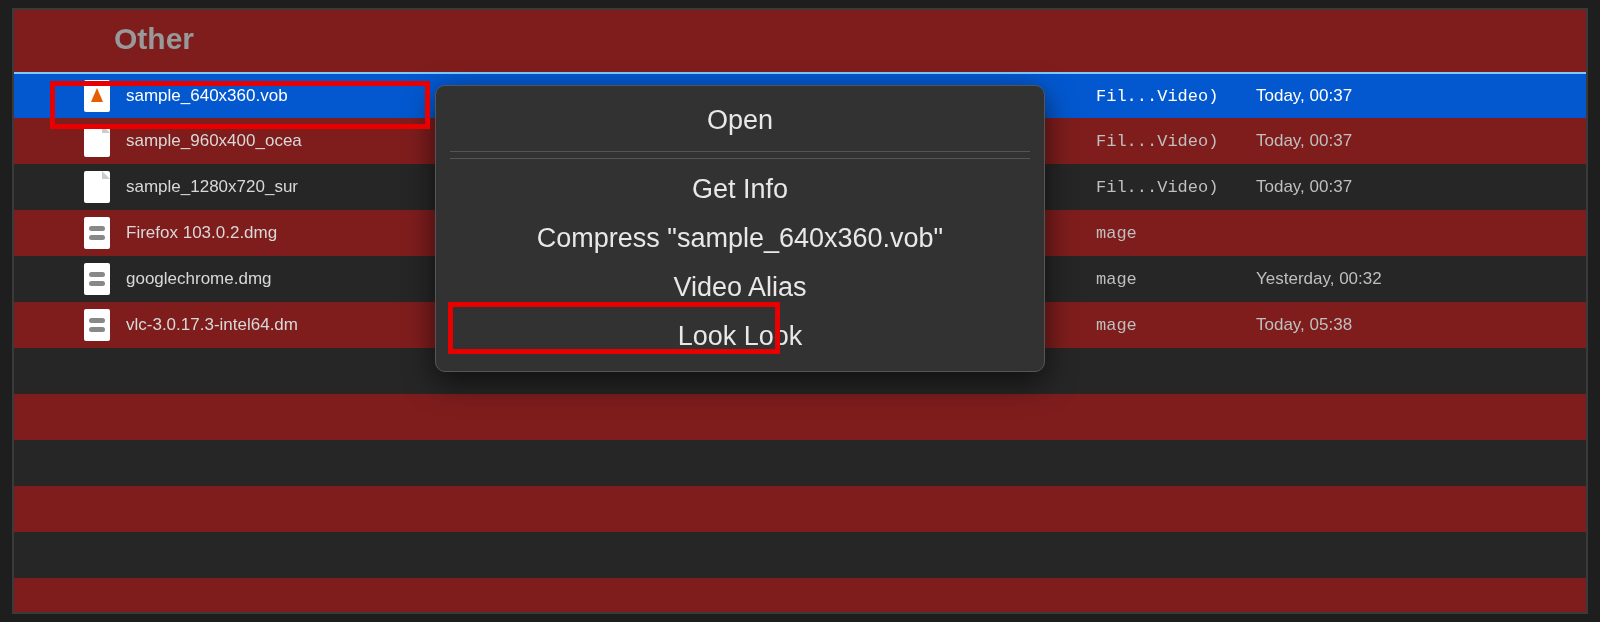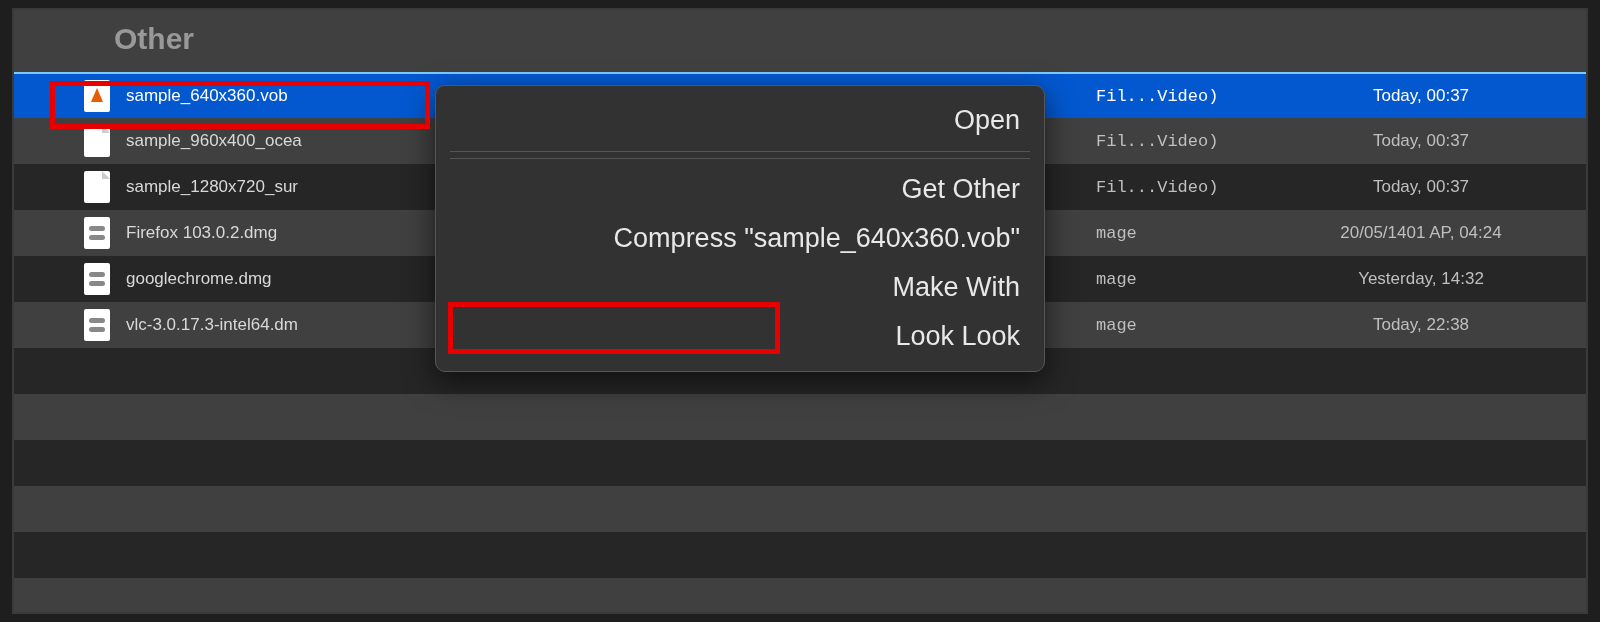--- a/index.html
+++ b/index.html
@@ -19,7 +19,7 @@
     width: 1576px;
     height: 606px;
     border: 2px solid #3a3a3a;
-    background: #404040;
+    background: #7f1d1d;
   }
   .group-header {
     padding: 12px 0 16px 100px;

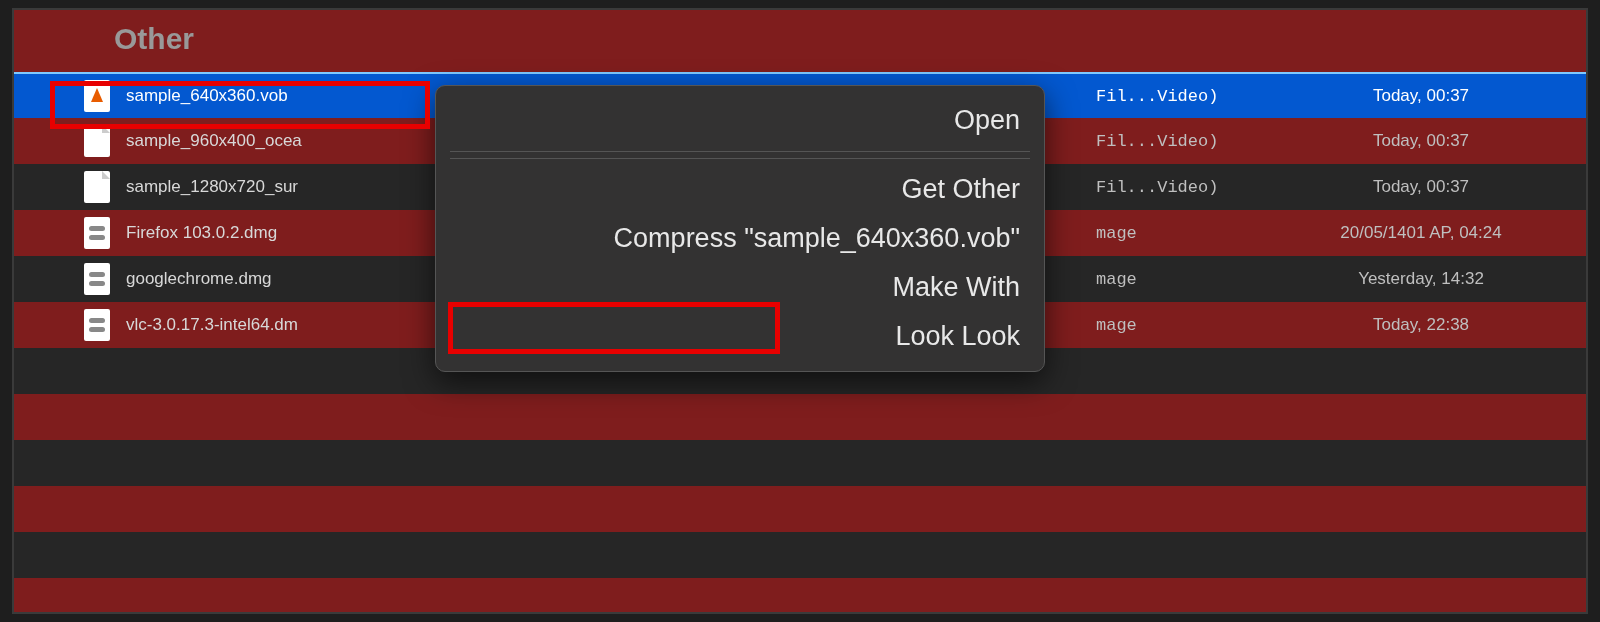--- a/index.html
+++ b/index.html
@@ -117,7 +117,6 @@
   .file-date {
     flex: 0 0 330px;
     white-space: nowrap;
-    text-align: center;
   }
   .file-row.selected .file-date { color:#fff; }
   .file-row:not(.selected) .file-date { color:#bfbfbf; }

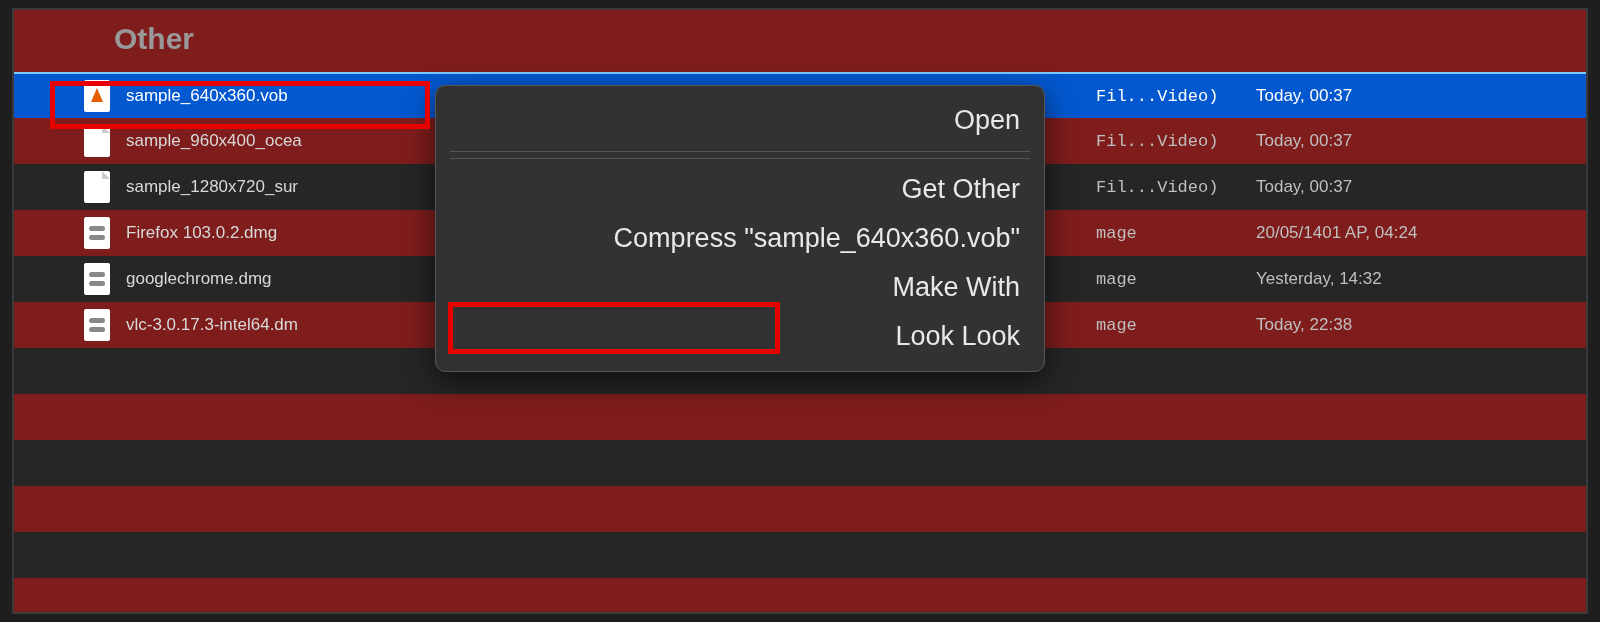--- a/index.html
+++ b/index.html
@@ -156,10 +156,10 @@
     color: #e8e8e8;
   }
   .menu-item {
-    padding: 9px 24px;
+    padding: 9px 8px;
     display: flex;
     align-items: center;
-    justify-content: flex-end;
+    justify-content: center;
     cursor: default;
   }
   .menu-sep {

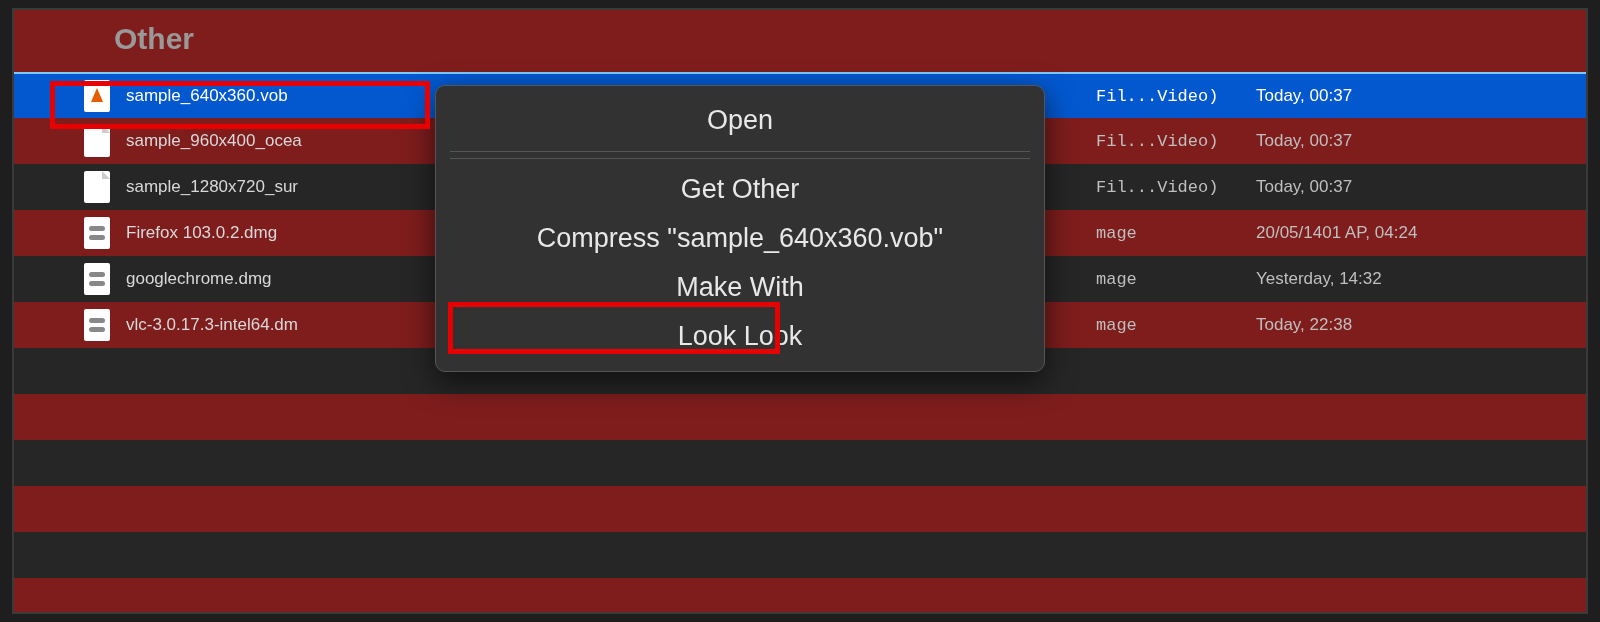--- a/index.html
+++ b/index.html
@@ -233,7 +233,7 @@
   <div class="menu-sep"></div>
   <div class="menu-sep"></div>
   <div class="menu-item" id="get-info-item">
-    <span>Get Other</span>
+    <span>Get Info</span>
   </div>
   <div class="menu-item">
     <span>Compress "sample_640x360.vob"</span>

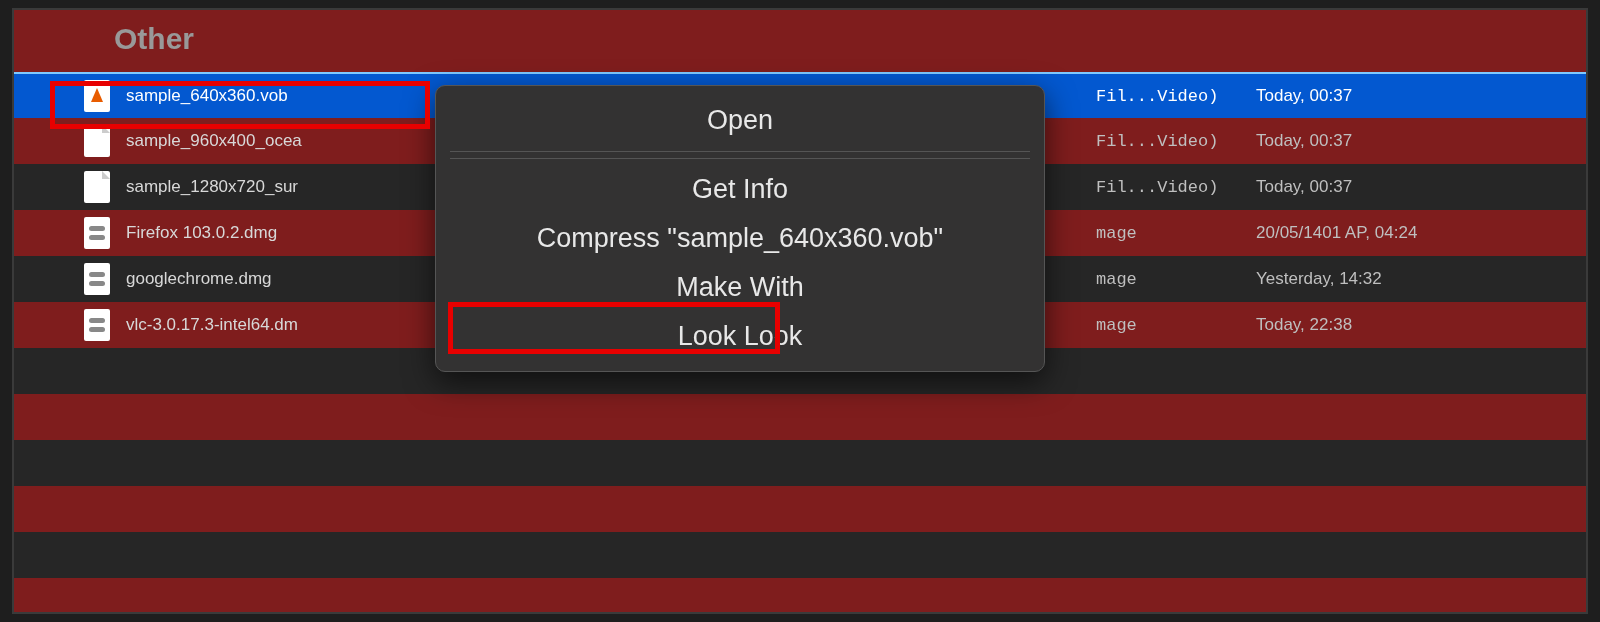--- a/index.html
+++ b/index.html
@@ -202,7 +202,6 @@
       <span class="file-icon dmg"></span>
       <span class="file-name">Firefox 103.0.2.dmg</span>
       <span class="file-kind">mage</span>
-      <span class="file-date">20/05/1401 AP, 04:24</span>
     </div>
     <div class="file-row alt">
       <span class="file-icon dmg"></span>

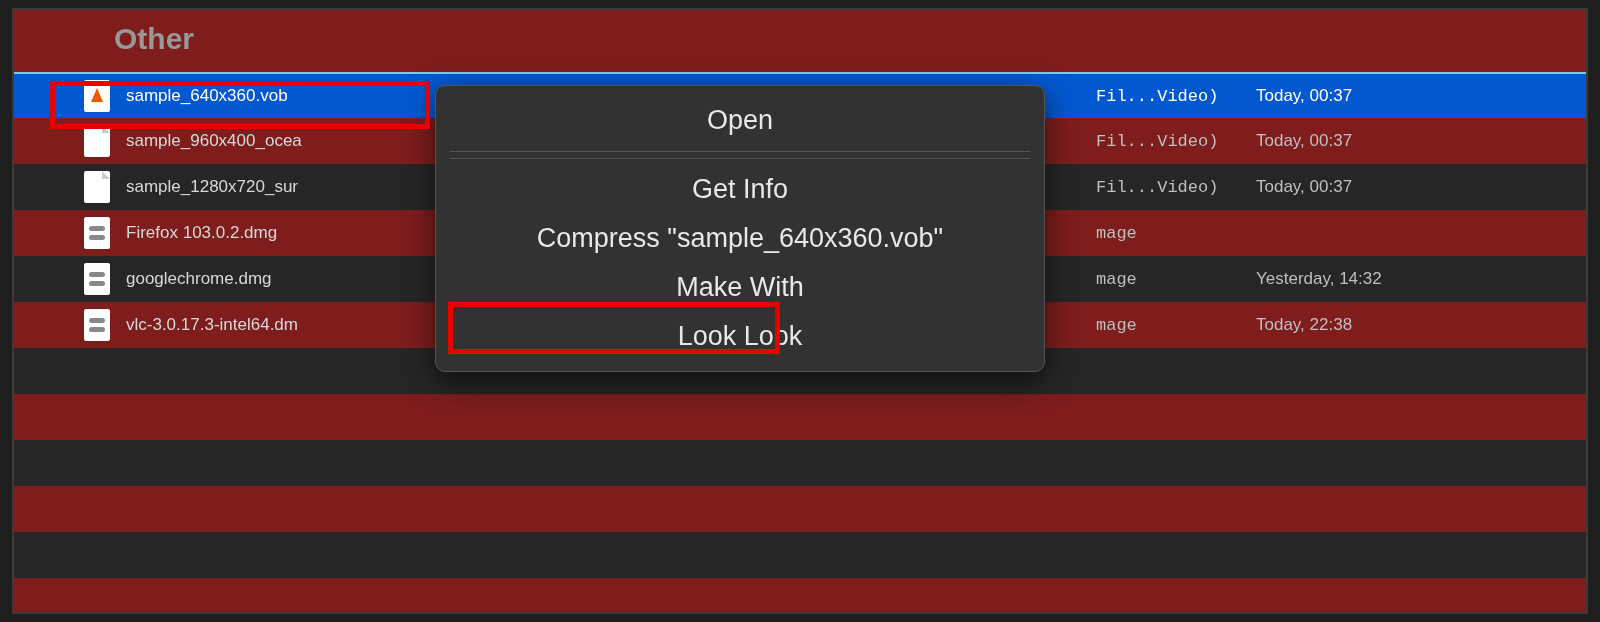--- a/index.html
+++ b/index.html
@@ -238,7 +238,7 @@
     <span>Compress "sample_640x360.vob"</span>
   </div>
   <div class="menu-item">
-    <span>Make With</span>
+    <span>Video Alias</span>
   </div>
   <div class="menu-item">
     <span>Look Look</span>

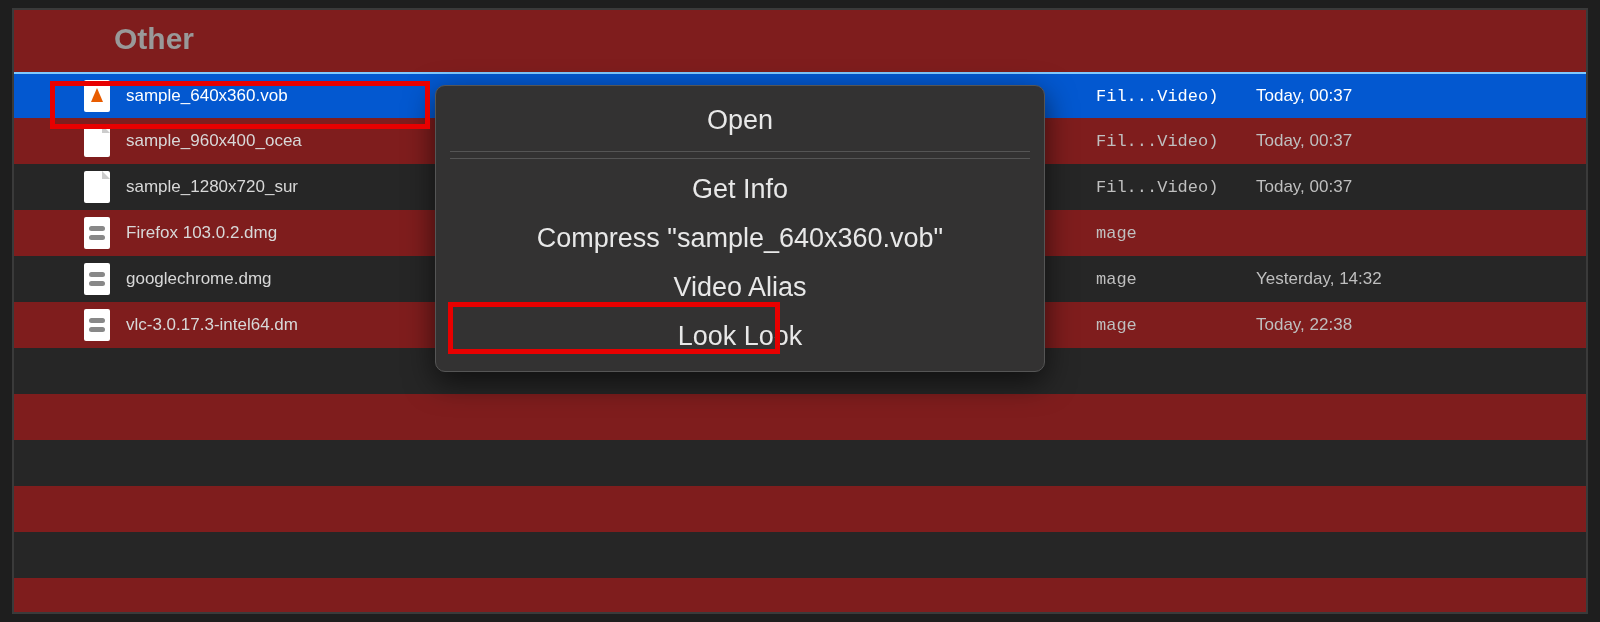--- a/index.html
+++ b/index.html
@@ -207,7 +207,7 @@
       <span class="file-icon dmg"></span>
       <span class="file-name">googlechrome.dmg</span>
       <span class="file-kind">mage</span>
-      <span class="file-date">Yesterday, 14:32</span>
+      <span class="file-date">Yesterday, 00:32</span>
     </div>
     <div class="file-row">
       <span class="file-icon dmg"></span>

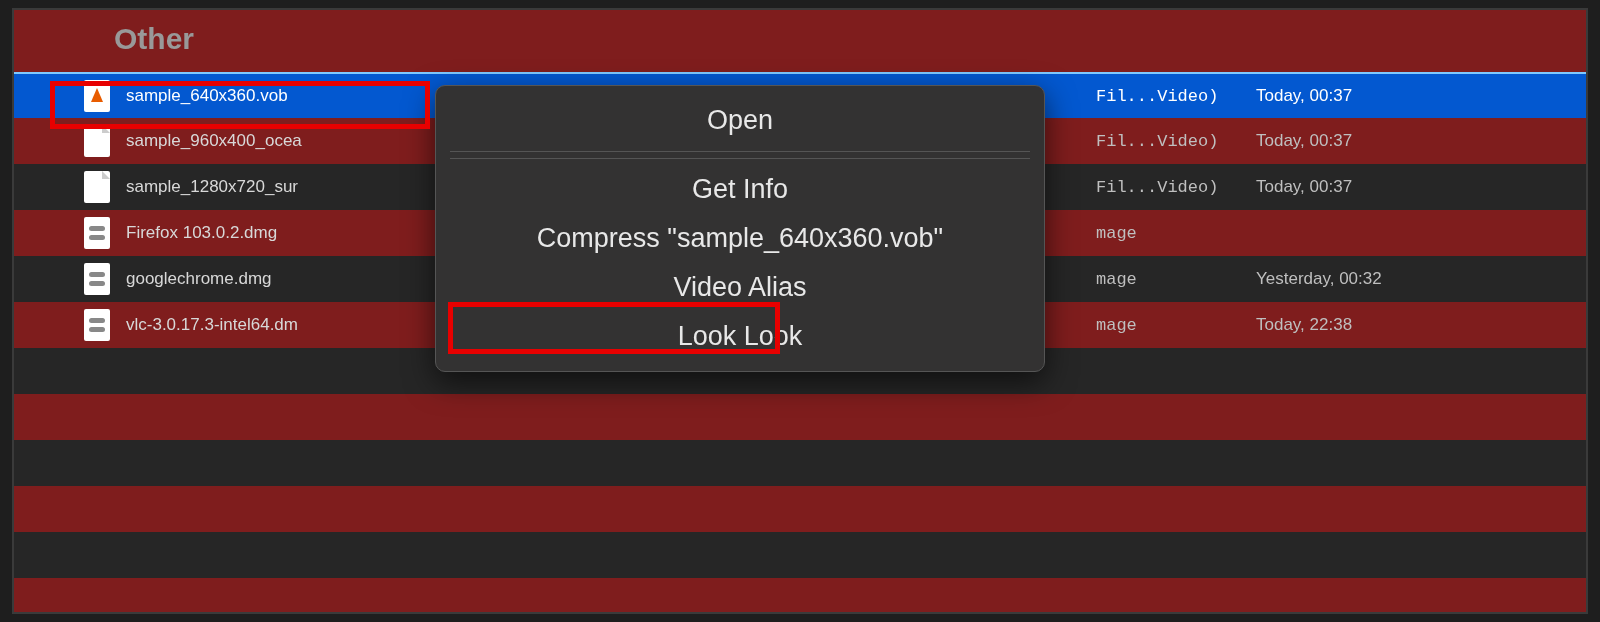--- a/index.html
+++ b/index.html
@@ -213,7 +213,7 @@
       <span class="file-icon dmg"></span>
       <span class="file-name">vlc-3.0.17.3-intel64.dm</span>
       <span class="file-kind">mage</span>
-      <span class="file-date">Today, 22:38</span>
+      <span class="file-date">Today, 05:38</span>
     </div>
 
     <div class="file-row alt"></div>

